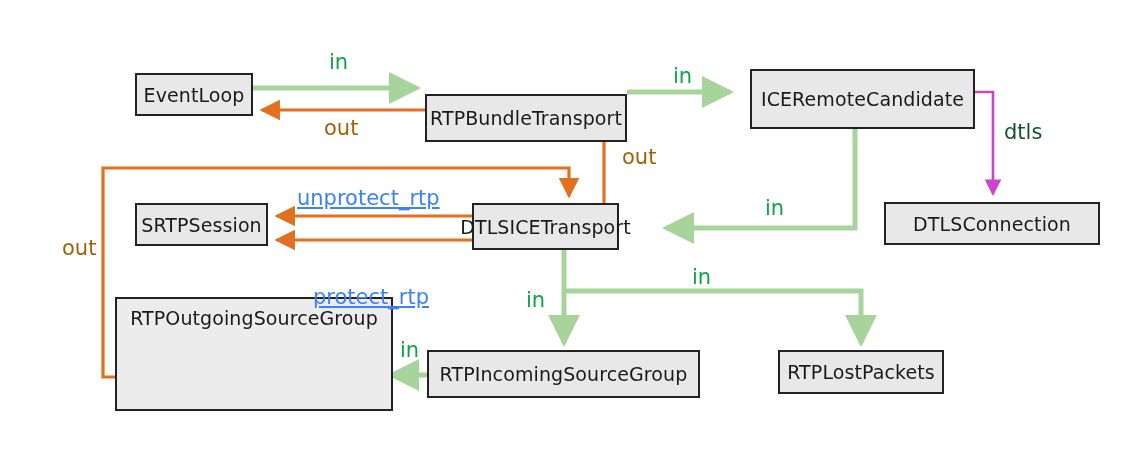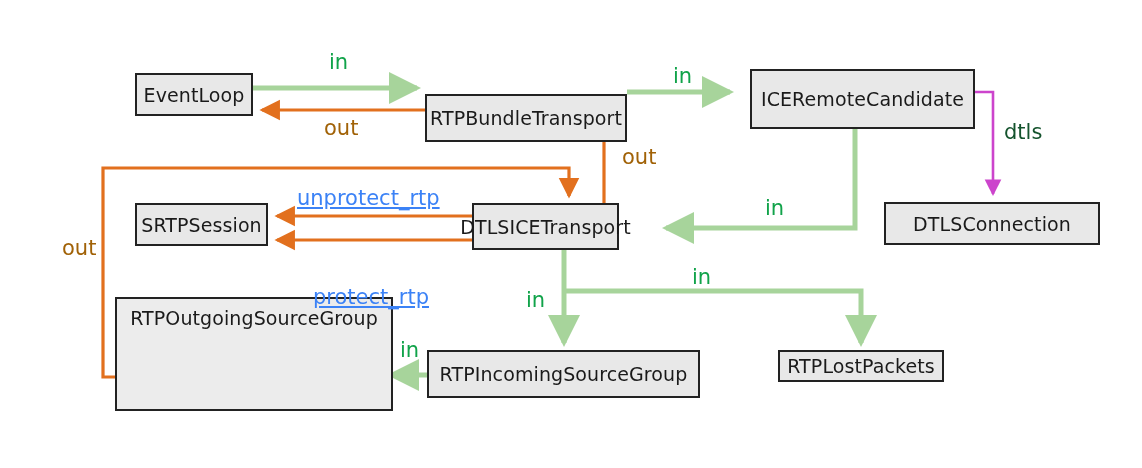--- a/index.html
+++ b/index.html
@@ -131,7 +131,7 @@
     <span>RTPIncomingSourceGroup</span>
   </div>
 
-  <div class="node" style="left:778px; top:350px; width:166px; height:32px;">
+  <div class="node" style="left:778px; top:350px; width:166px; height:44px;">
     <span>RTPLostPackets</span>
   </div>
 

